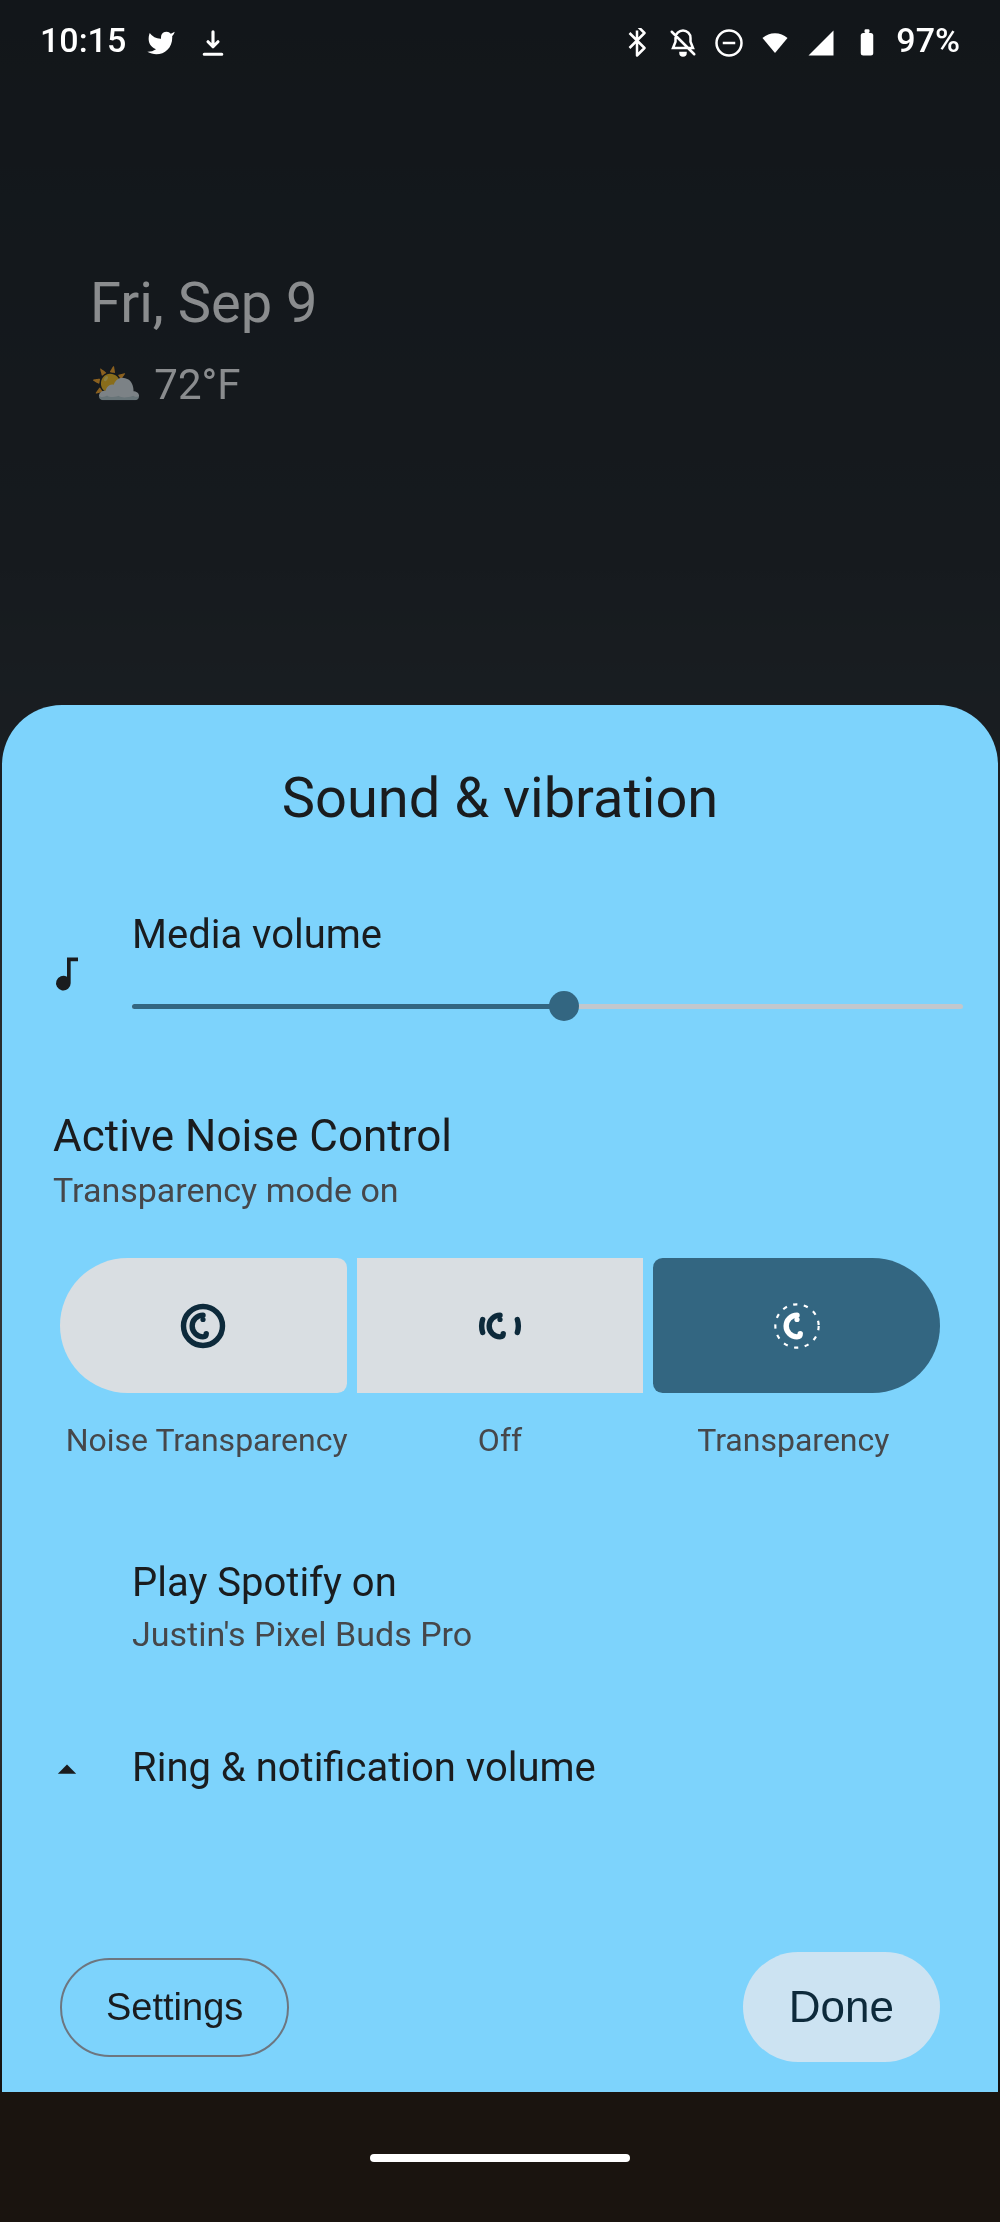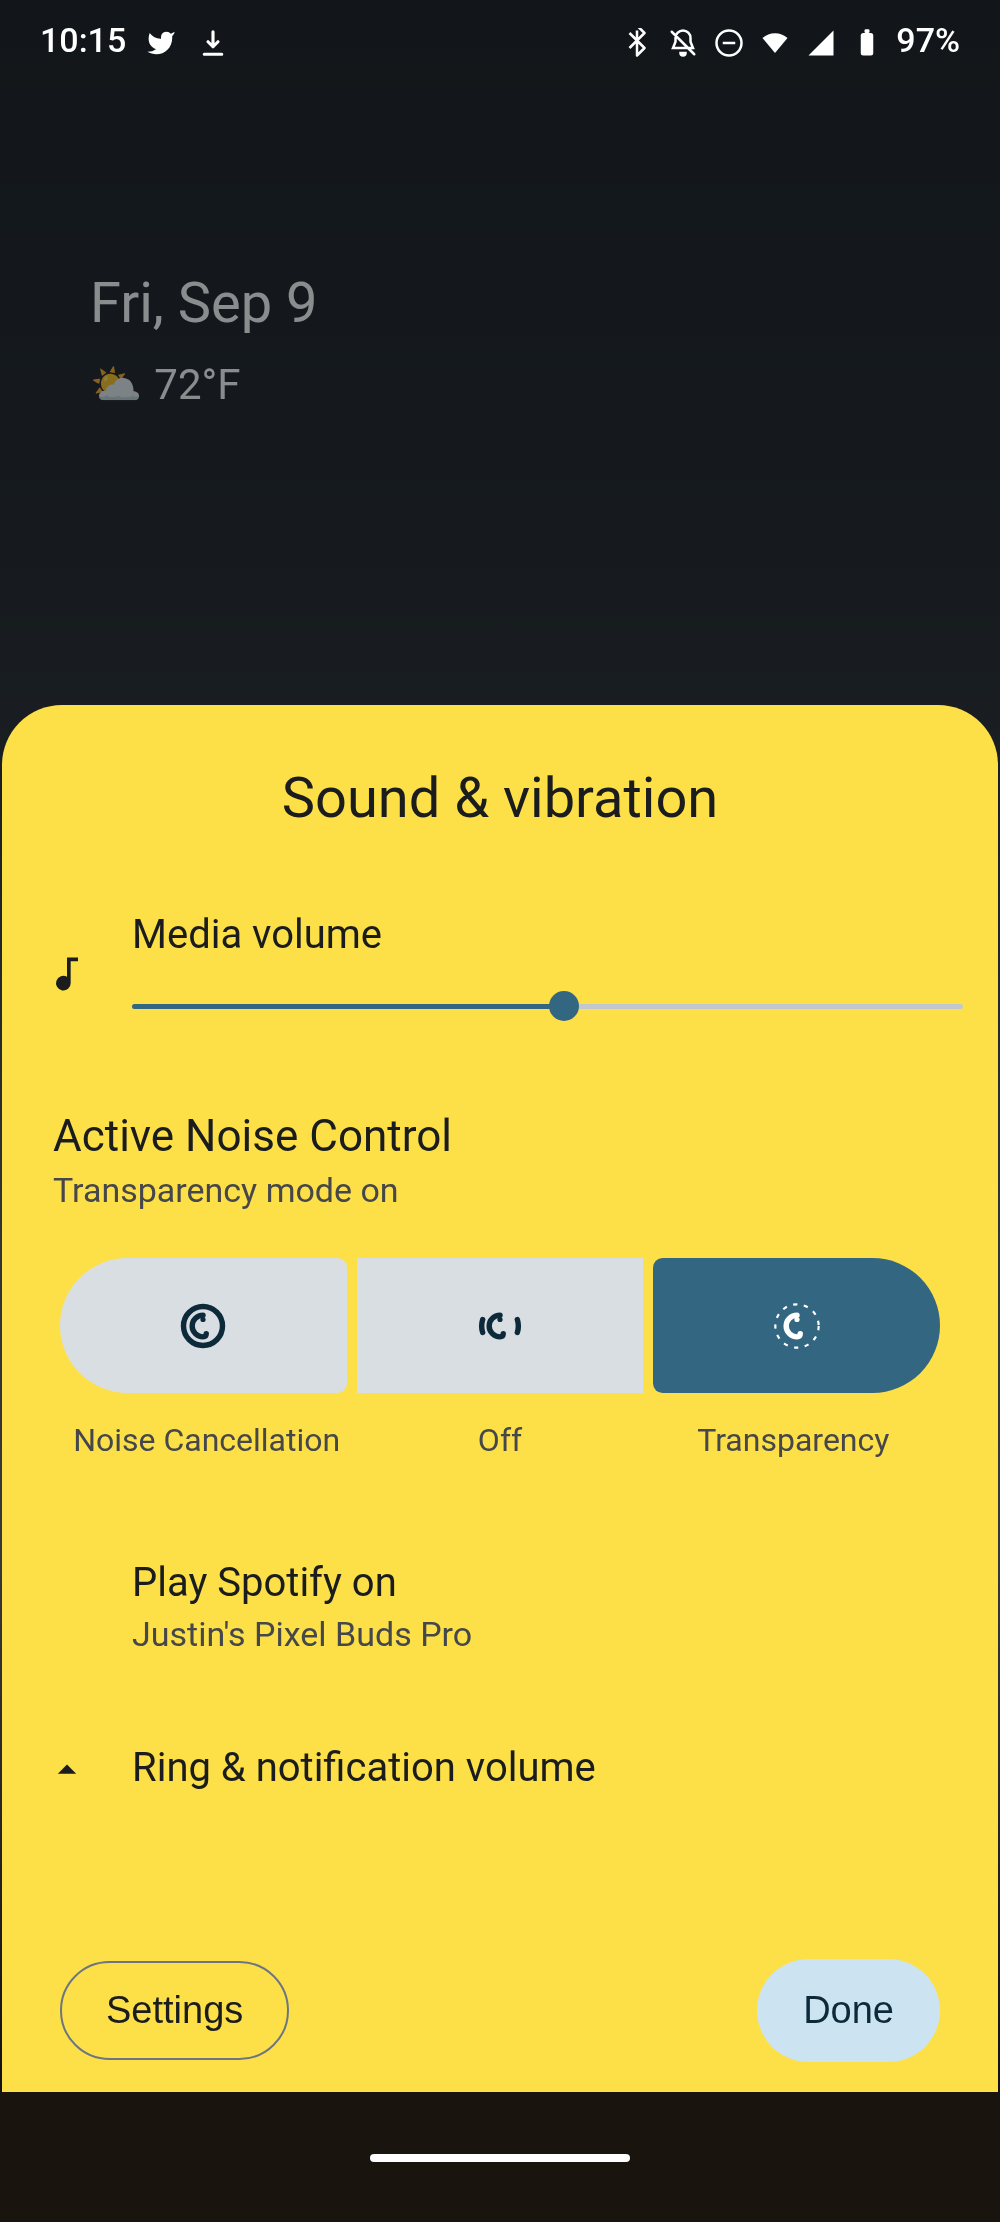--- a/index.html
+++ b/index.html
@@ -46,7 +46,7 @@
   
   .sheet {
     position: absolute; left: 2px; right: 2px; top: 705px; bottom: 0;
-    background: #fde047;
+    background: #7dd3fc;
     border-radius: 60px 60px 0 0;
     z-index: 20;
     padding-top: 40px;

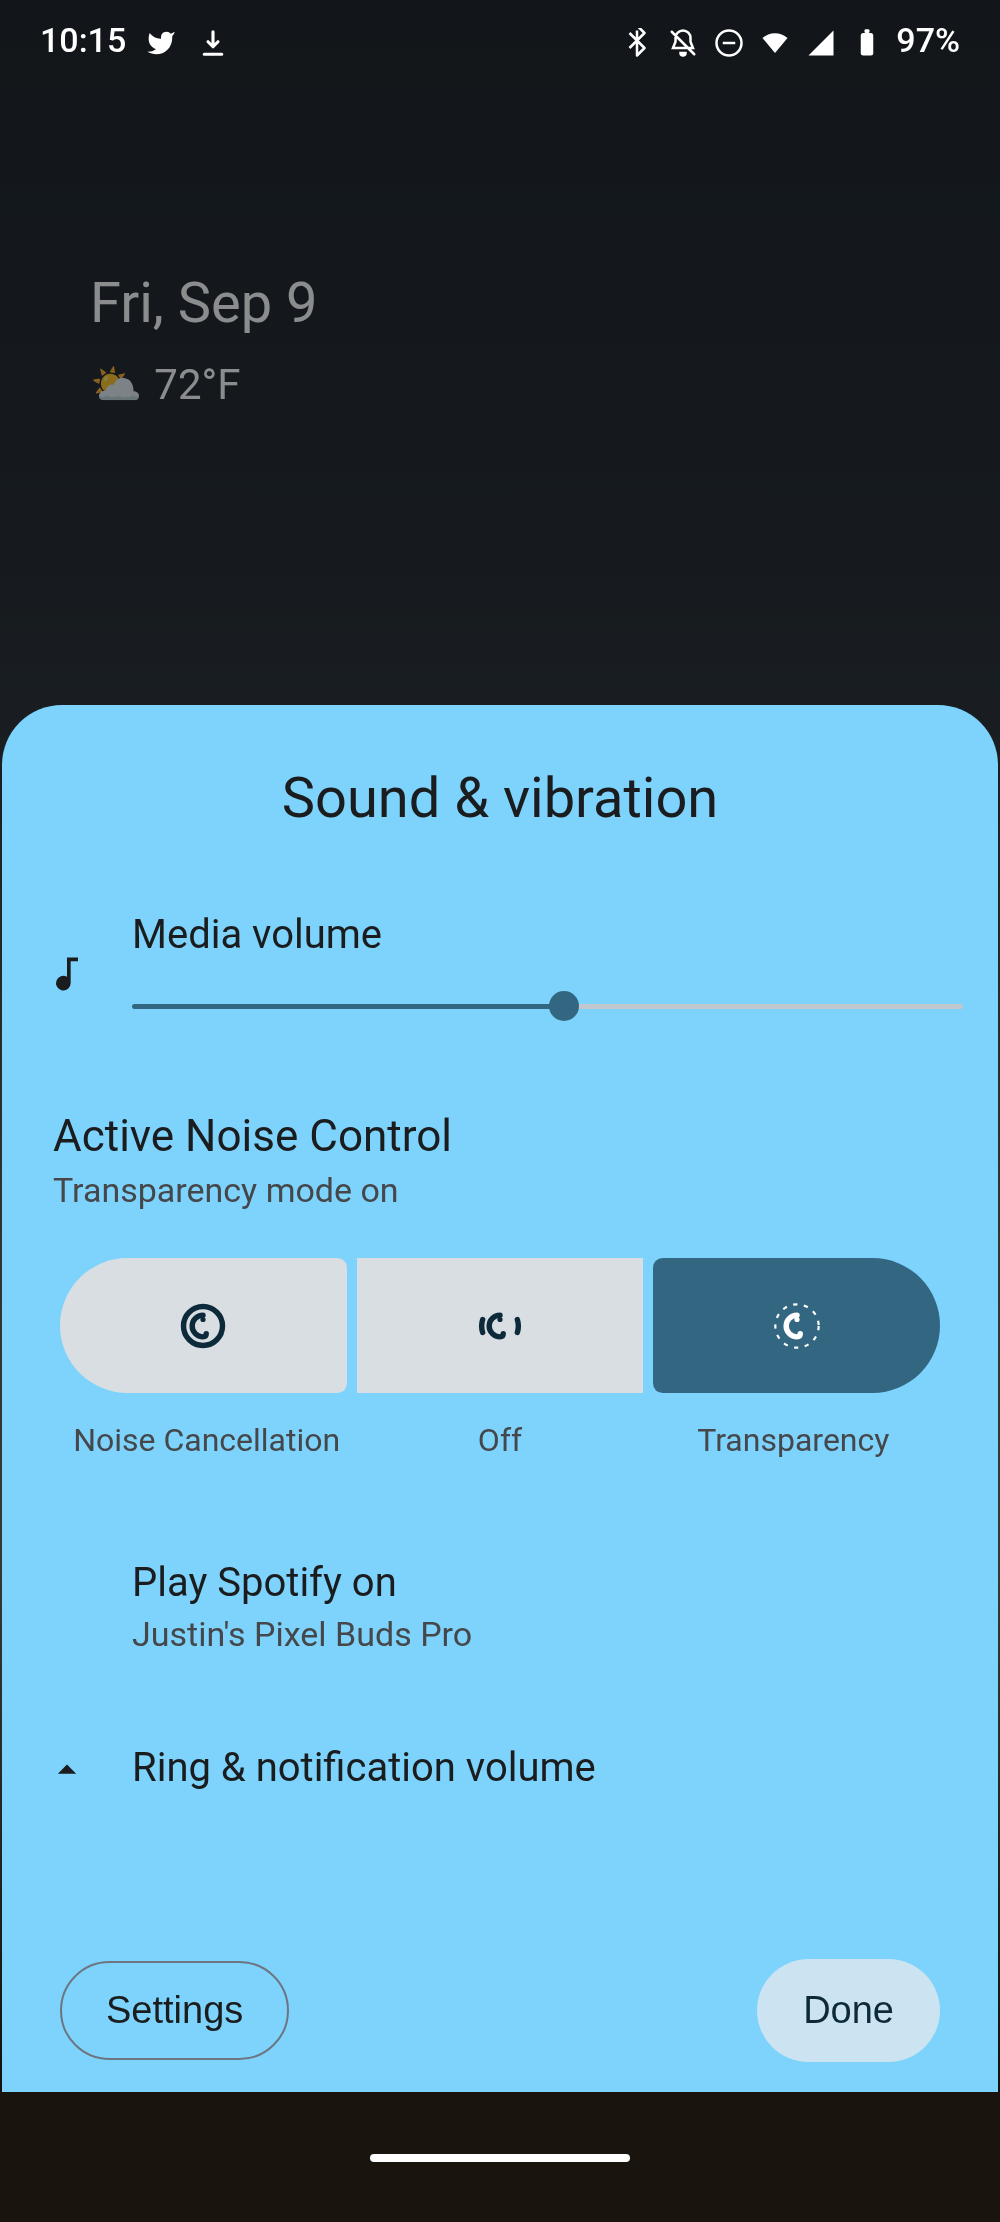--- a/index.html
+++ b/index.html
@@ -255,7 +255,7 @@
     </div>
   </div>
   <div class="seg-labels">
-    <span>Noise Cancellation</span>
+    <span>Noise Transparency</span>
     <span>Off</span>
     <span>Transparency</span>
   </div>

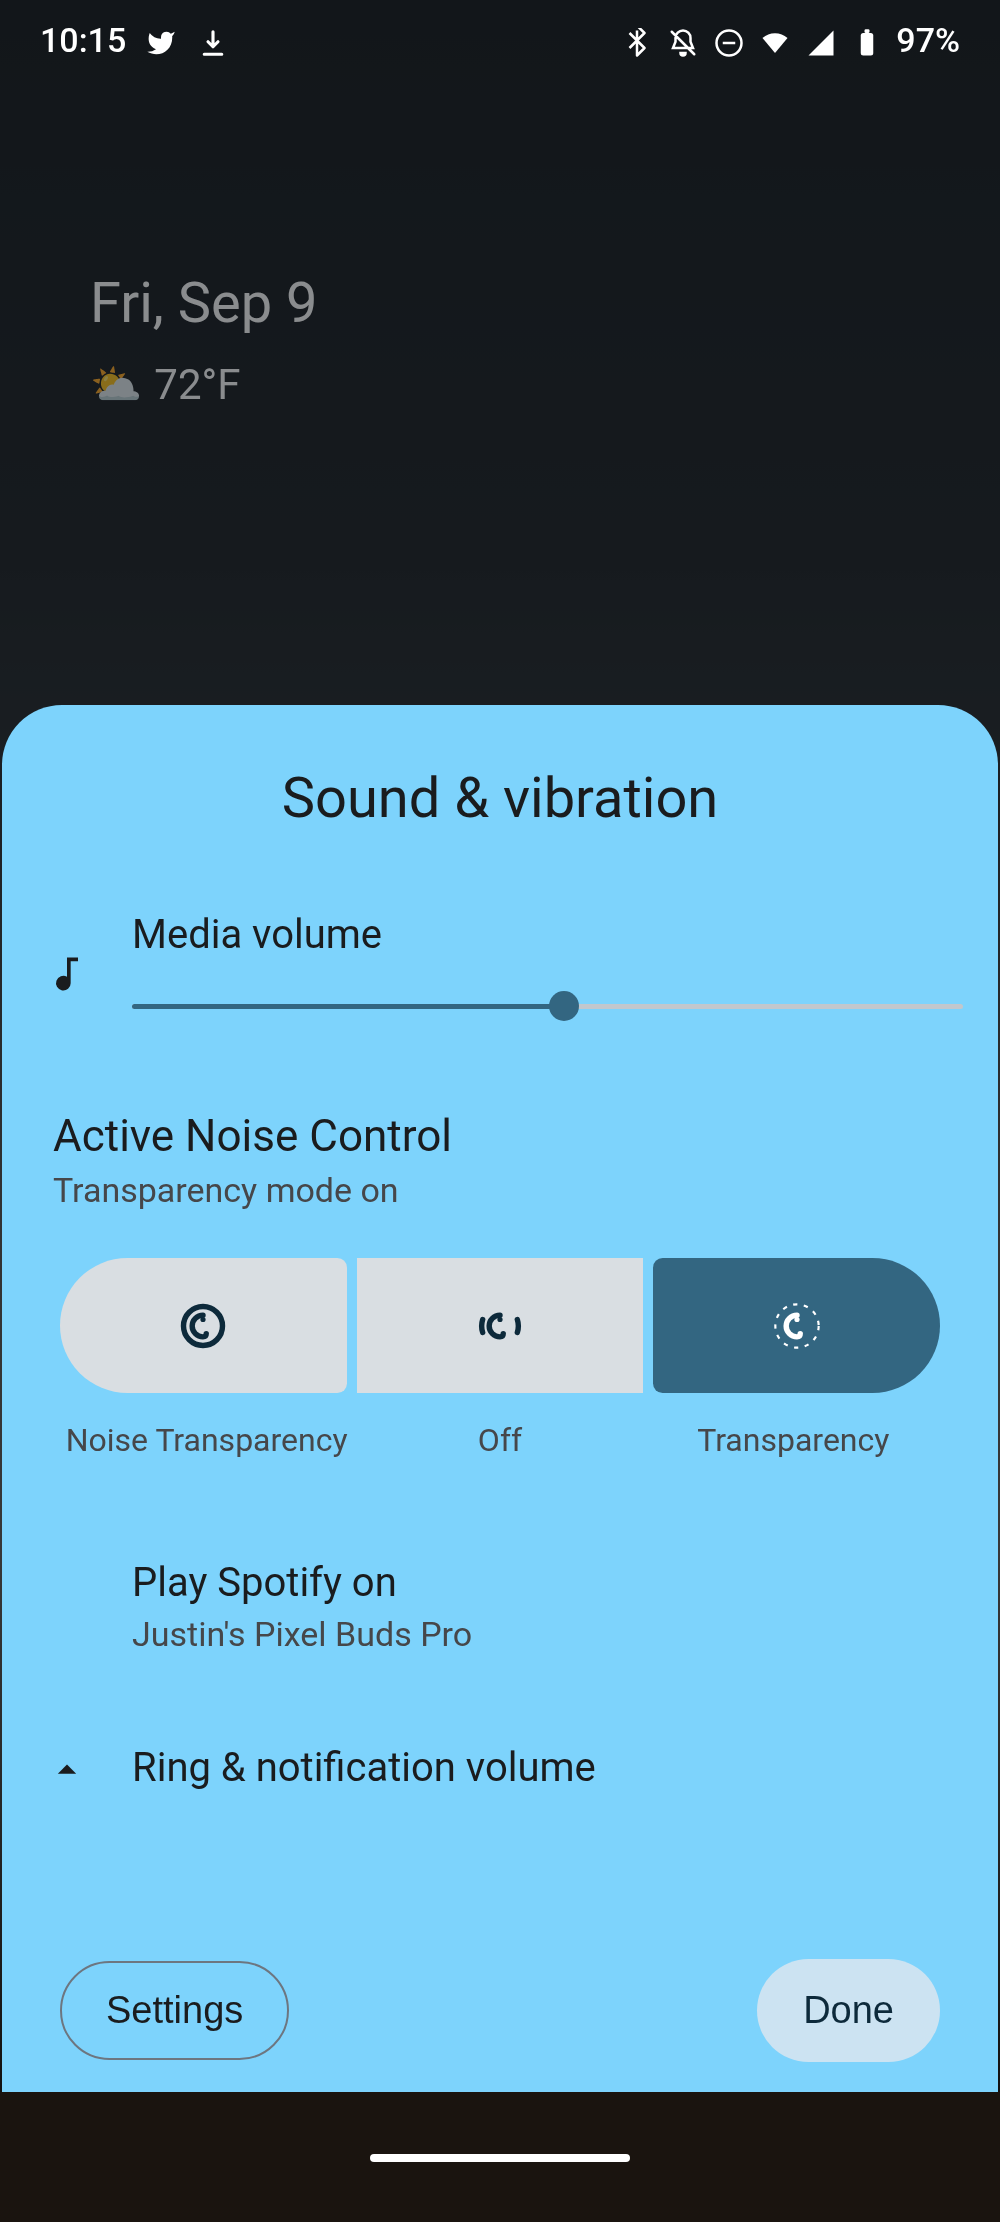--- a/index.html
+++ b/index.html
@@ -125,7 +125,7 @@
   .btn-done {
     background:#cce3f2; color:#0d2a3b;
     border:none; border-radius: 60px;
-    padding: 30px 46px; font-size: 38px;
+    padding: 30px 46px; font-size: 44px;
   }
 
   

